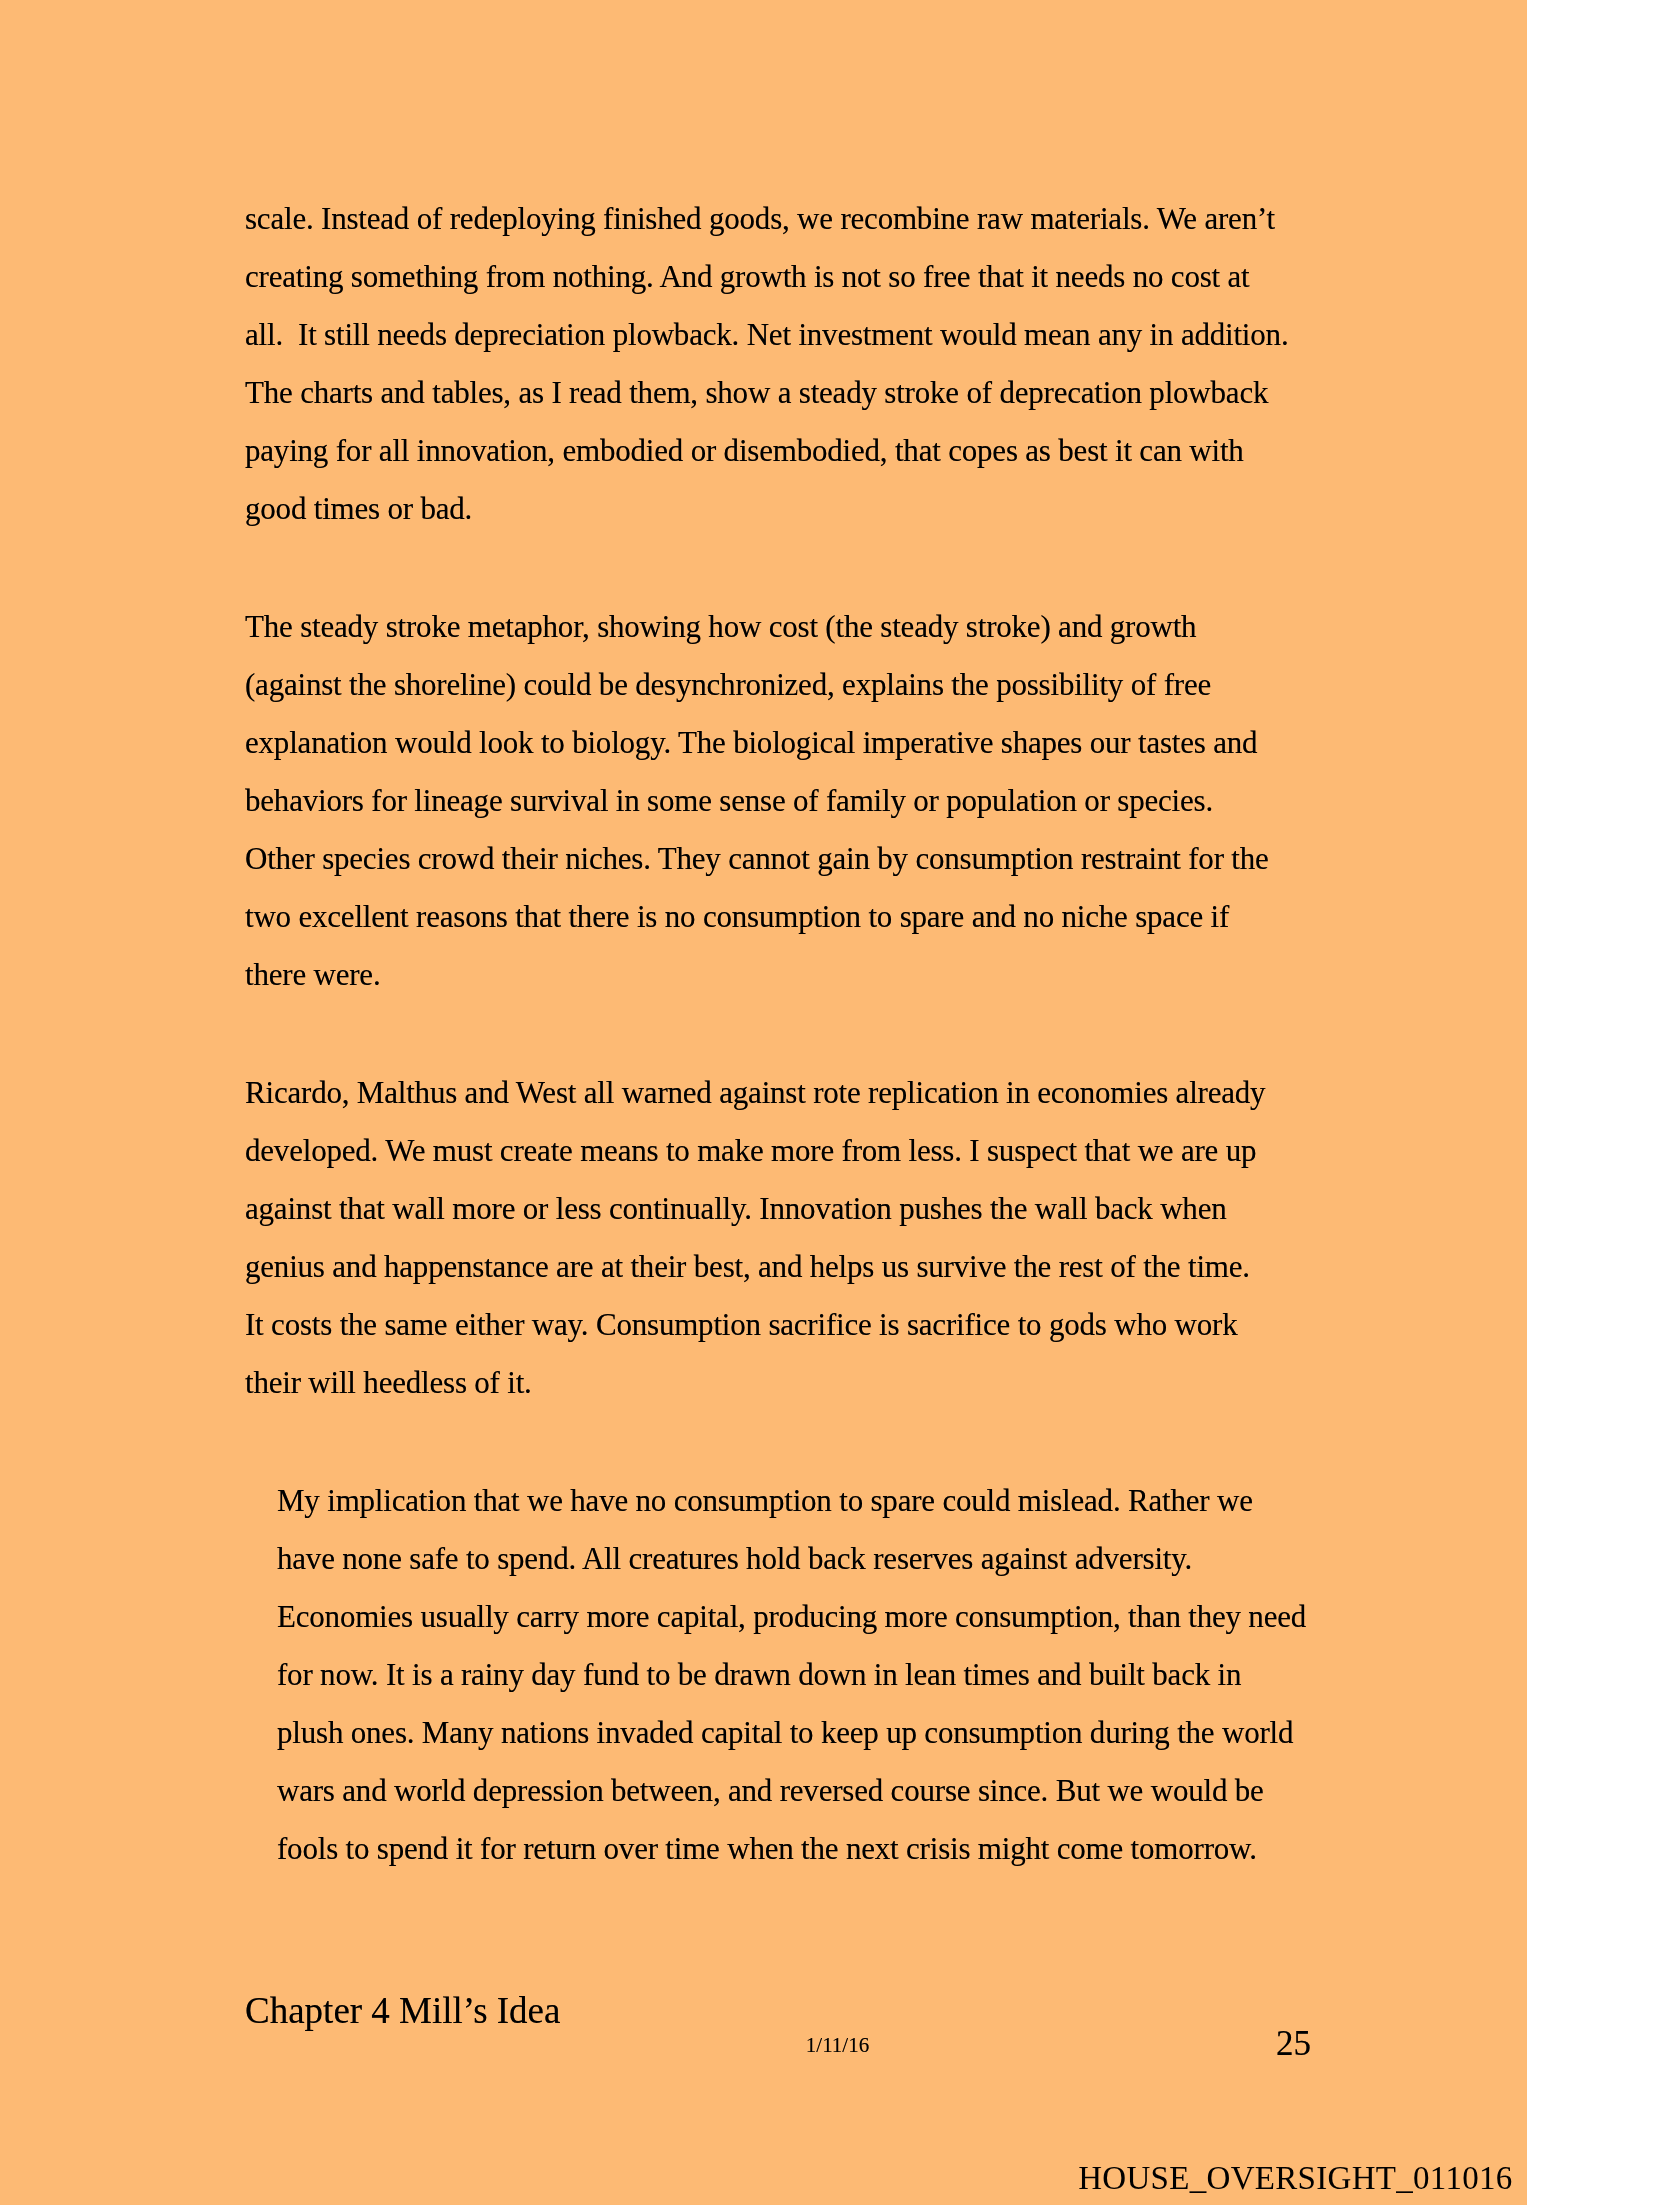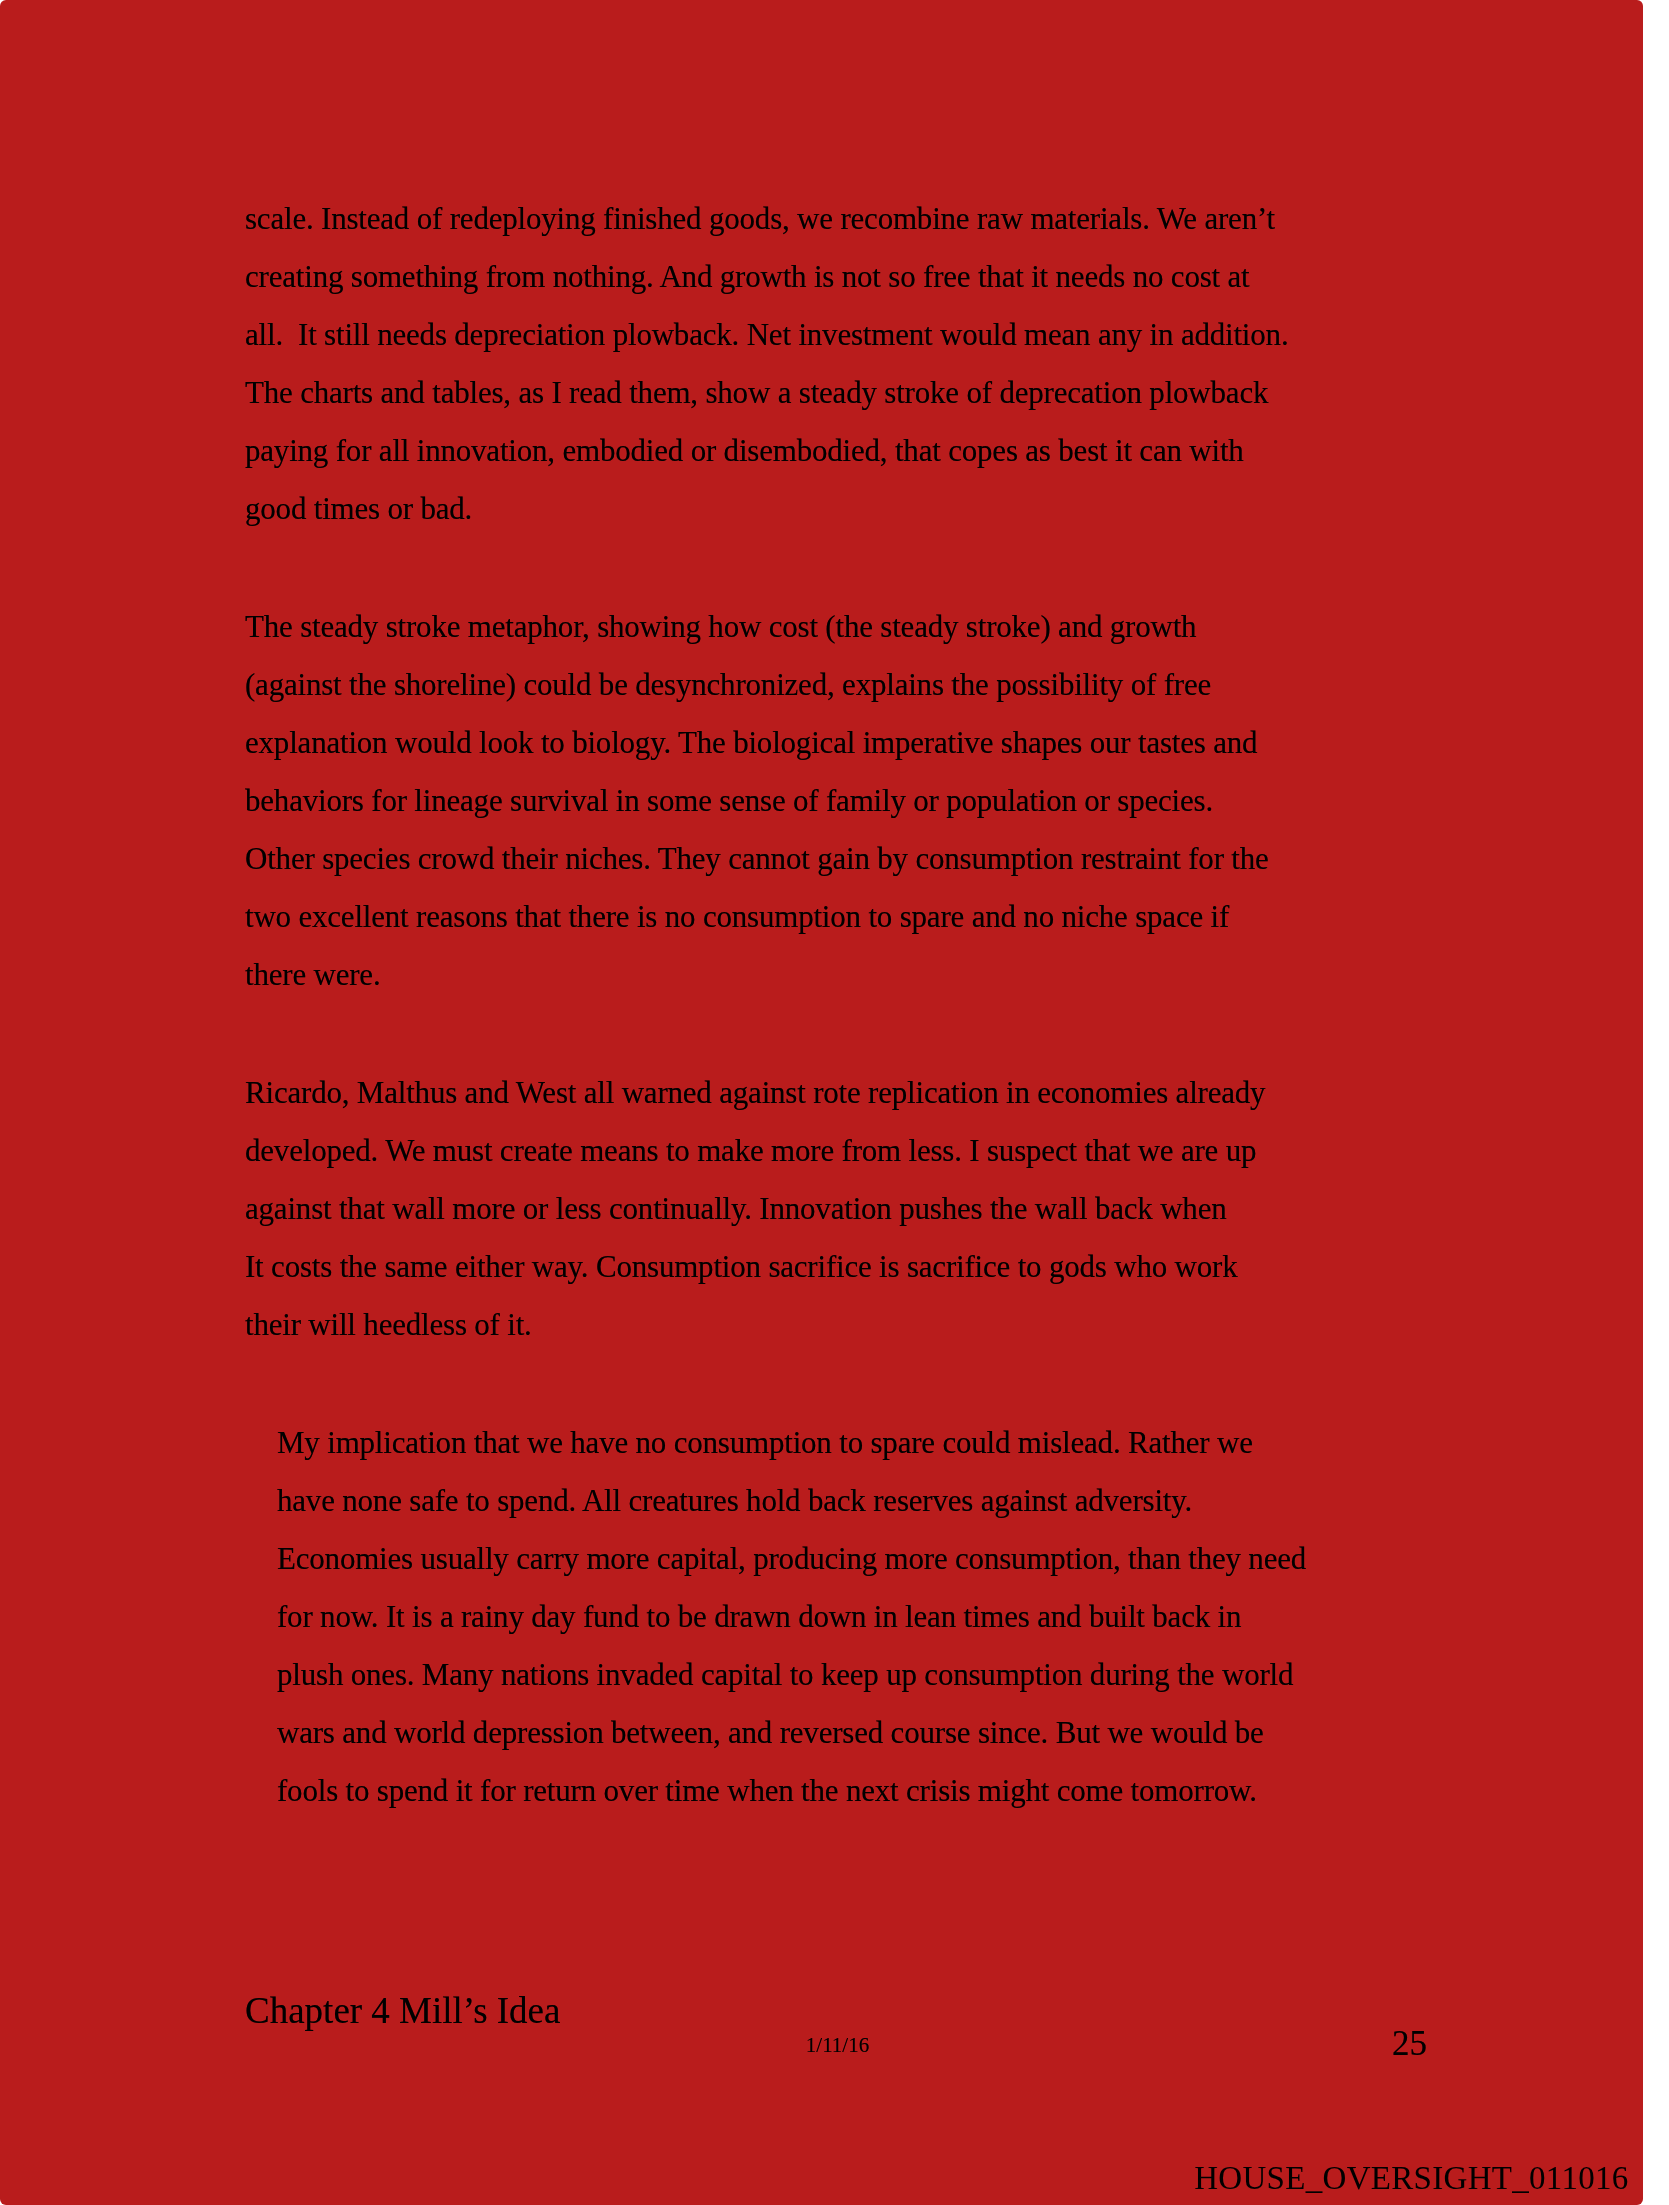--- a/index.html
+++ b/index.html
@@ -9,13 +9,12 @@
   }
   .page {
     position: relative;
-    width: 1643px;
+    width: 1527px;
     height: 2205px;
-    background: #b91c1c;
+    background: #fdba74;
     overflow: hidden;
     font-family: "Liberation Serif", serif;
     color: #000000;
-    border-radius: 6px;
   }
   .text-block {
     position: absolute;

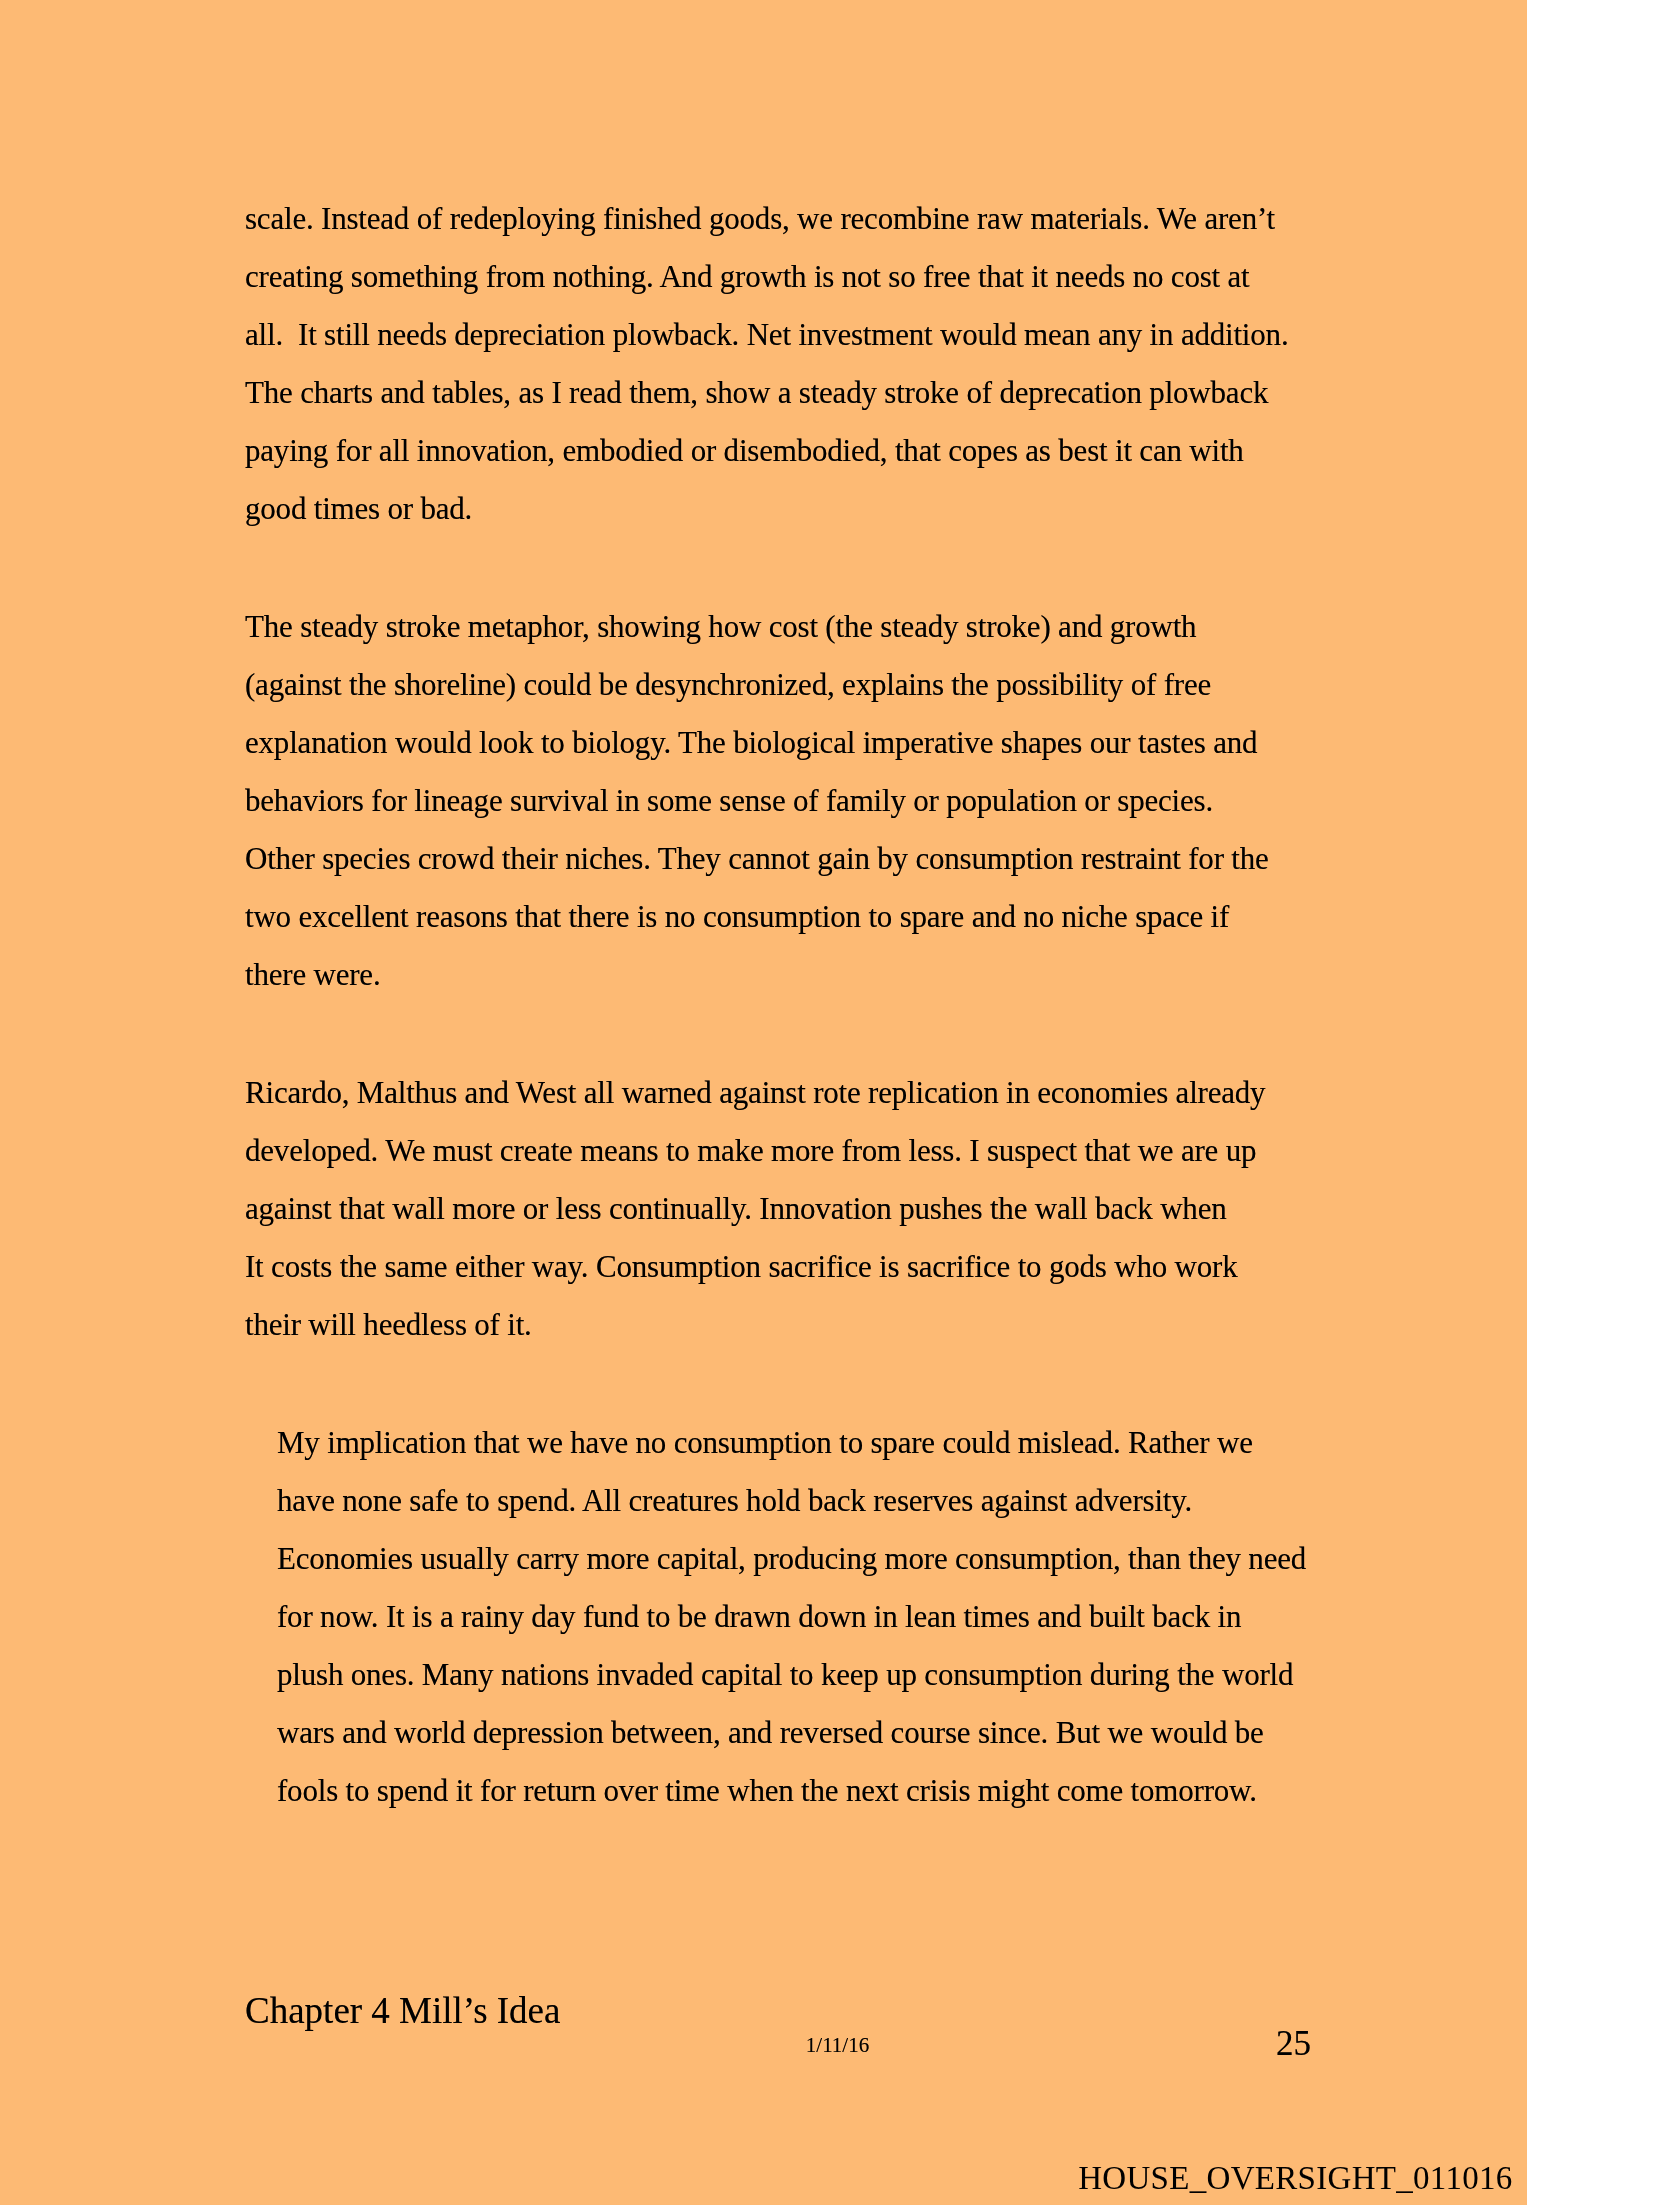--- a/index.html
+++ b/index.html
@@ -107,6 +107,7 @@
         <div class="line">Ricardo, Malthus and West all warned against rote replication in economies already</div>
         <div class="line">developed. We must create means to make more from less. I suspect that we are up</div>
         <div class="line">against that wall more or less continually. Innovation pushes the wall back when</div>
+        <div class="line">genius and happenstance are at their best, and helps us survive the rest of the time.</div>
         <div class="line">It costs the same either way. Consumption sacrifice is sacrifice to gods who work</div>
         <div class="line">their will heedless of it.</div>
       </div>

